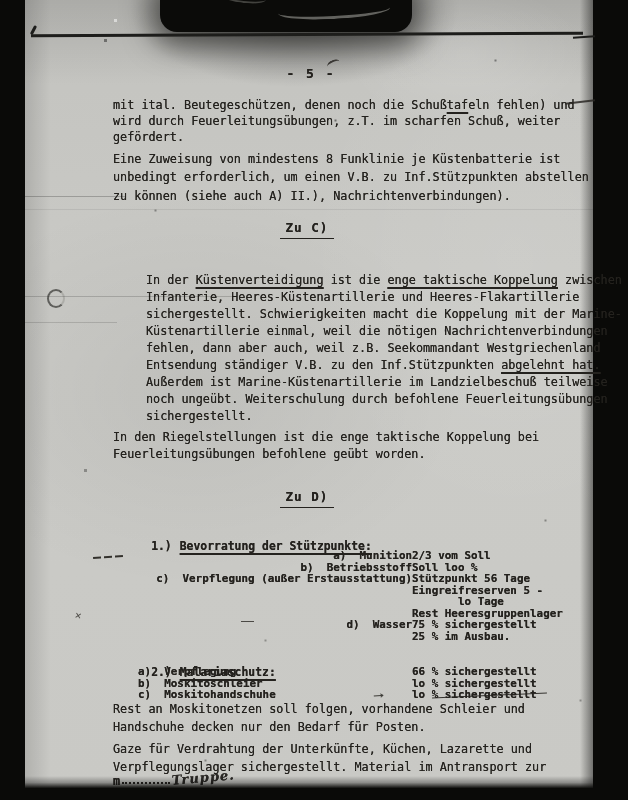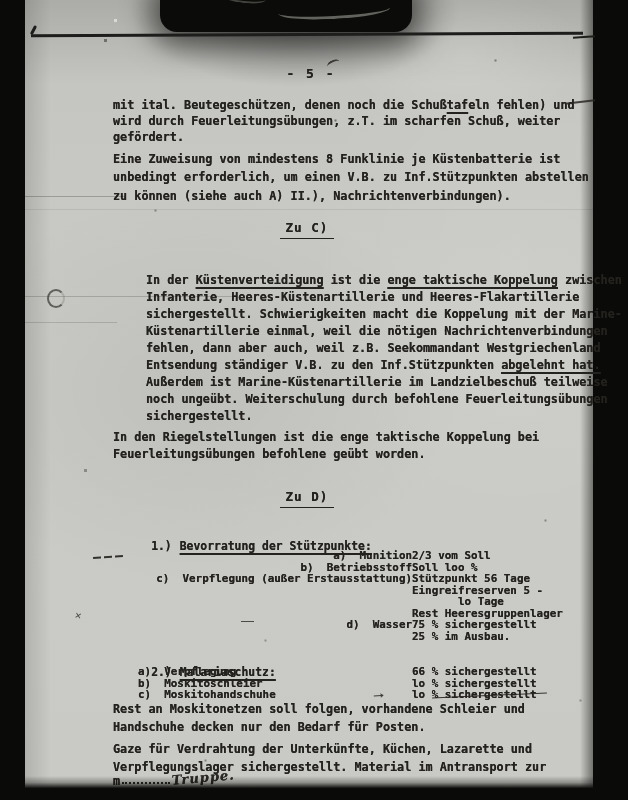--- a/index.html
+++ b/index.html
@@ -36,7 +36,7 @@
   .typed{color:#24221e;text-shadow:0 0 0.6px rgba(34,32,28,0.85);}
   .page-num{position:absolute;top:66px;left:244px;width:84px;text-align:center;
         font-weight:bold;font-size:13px;letter-spacing:2px;}
-  .para{position:absolute;left:88px;font-weight:bold;font-size:11.8px;white-space:pre;}
+  .para{position:absolute;left:88px;font-weight:normal;font-size:11.8px;white-space:pre;}
   .para .line span.u{text-decoration:underline;text-decoration-thickness:1.6px;text-underline-offset:2.5px;}
   .p1{top:97px;line-height:16.2px;}
   .p2{top:150px;line-height:18.4px;}

